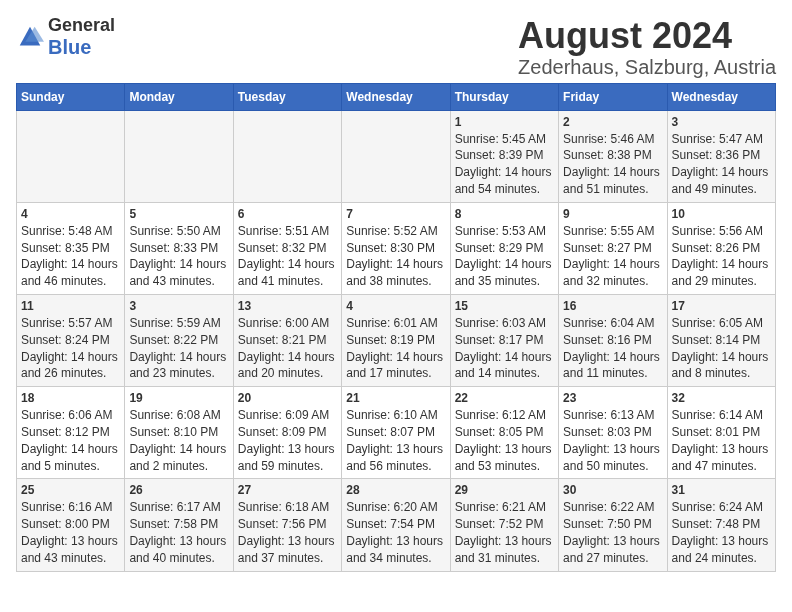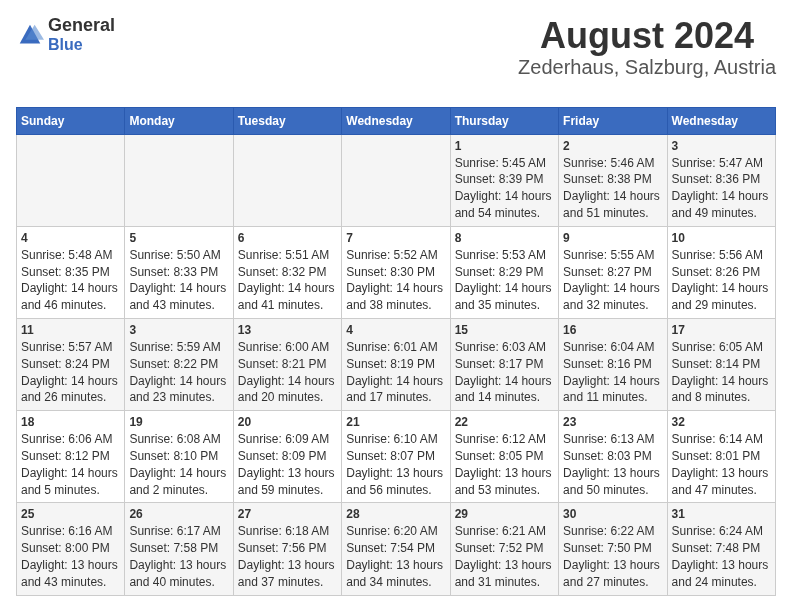--- a/index.html
+++ b/index.html
@@ -14,7 +14,7 @@
       display: flex;
       justify-content: space-between;
       align-items: flex-start;
-      margin-bottom: 28px;
+      margin-bottom: 4px;
     }
     .logo {
       display: flex;

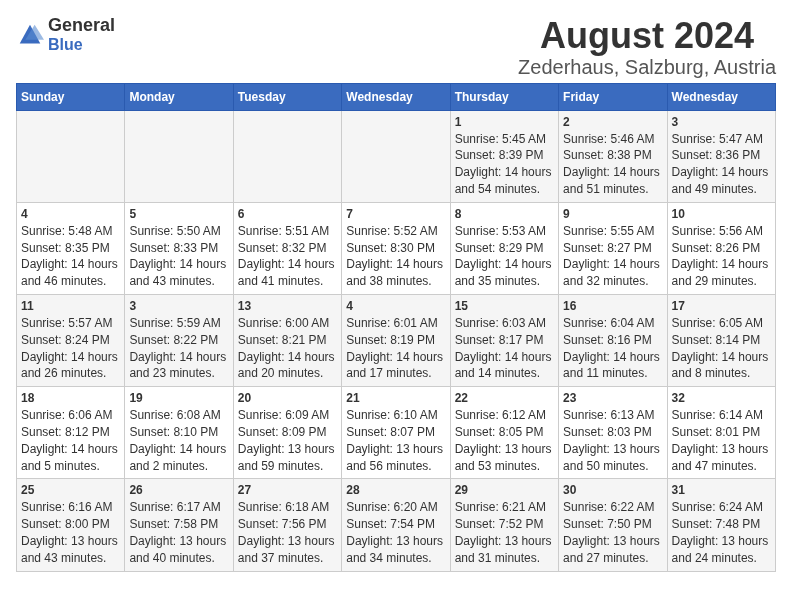--- a/index.html
+++ b/index.html
@@ -32,7 +32,7 @@
       color: #333;
     }
     .logo-blue {
-      font-size: 16px;
+      font-size: 20px;
       font-weight: bold;
       color: #3a6bbf;
     }

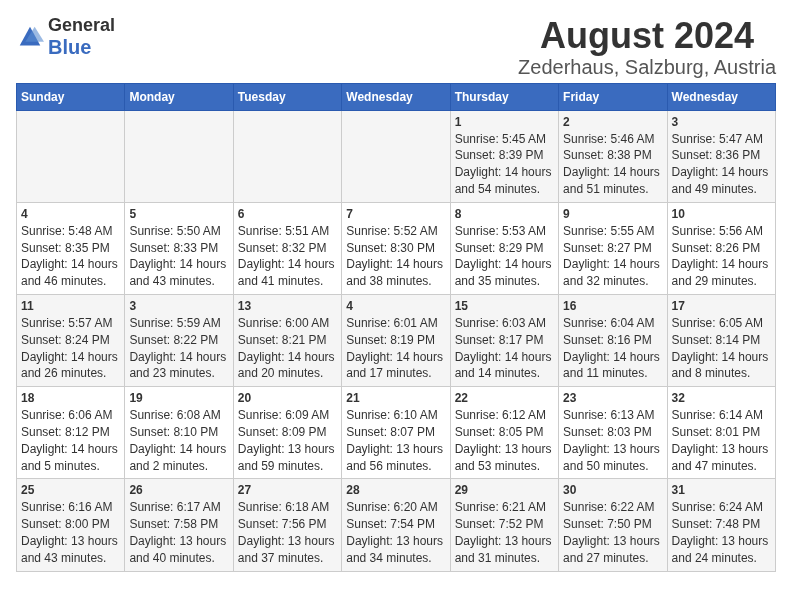--- a/index.html
+++ b/index.html
@@ -41,7 +41,7 @@
       height: 28px;
     }
     .title-block {
-      text-align: center;
+      text-align: left;
     }
     .main-title {
       font-size: 36px;

